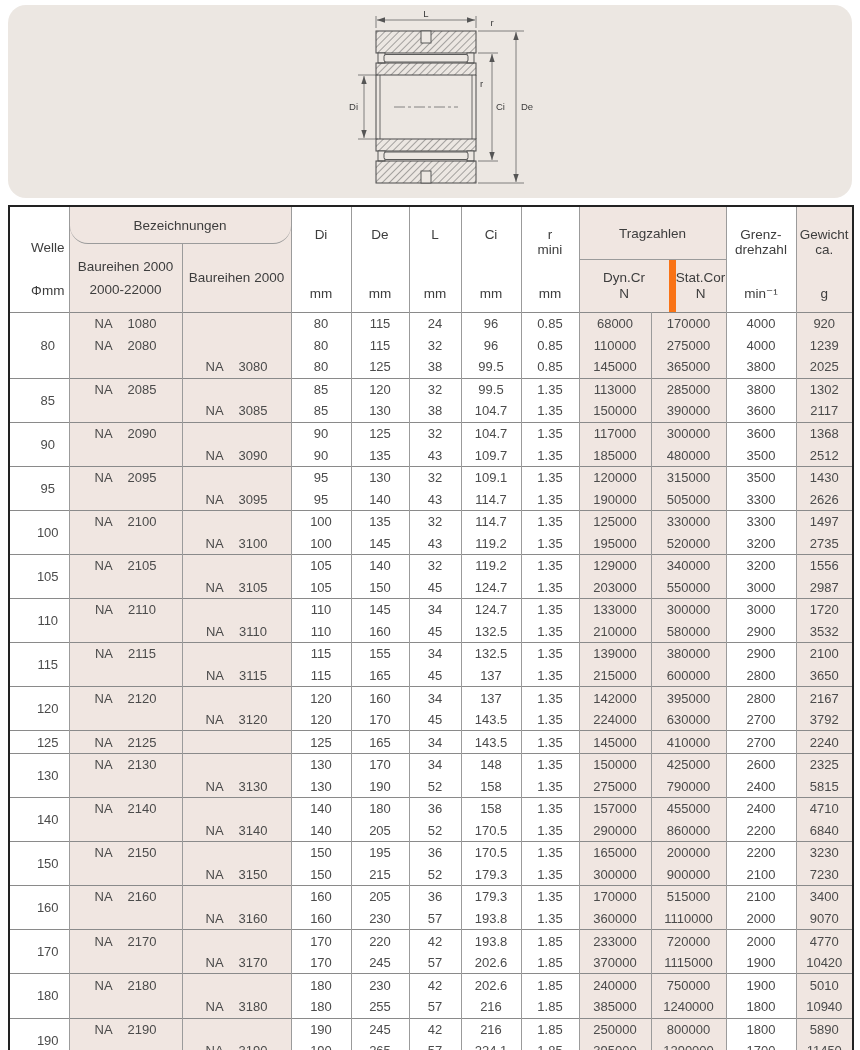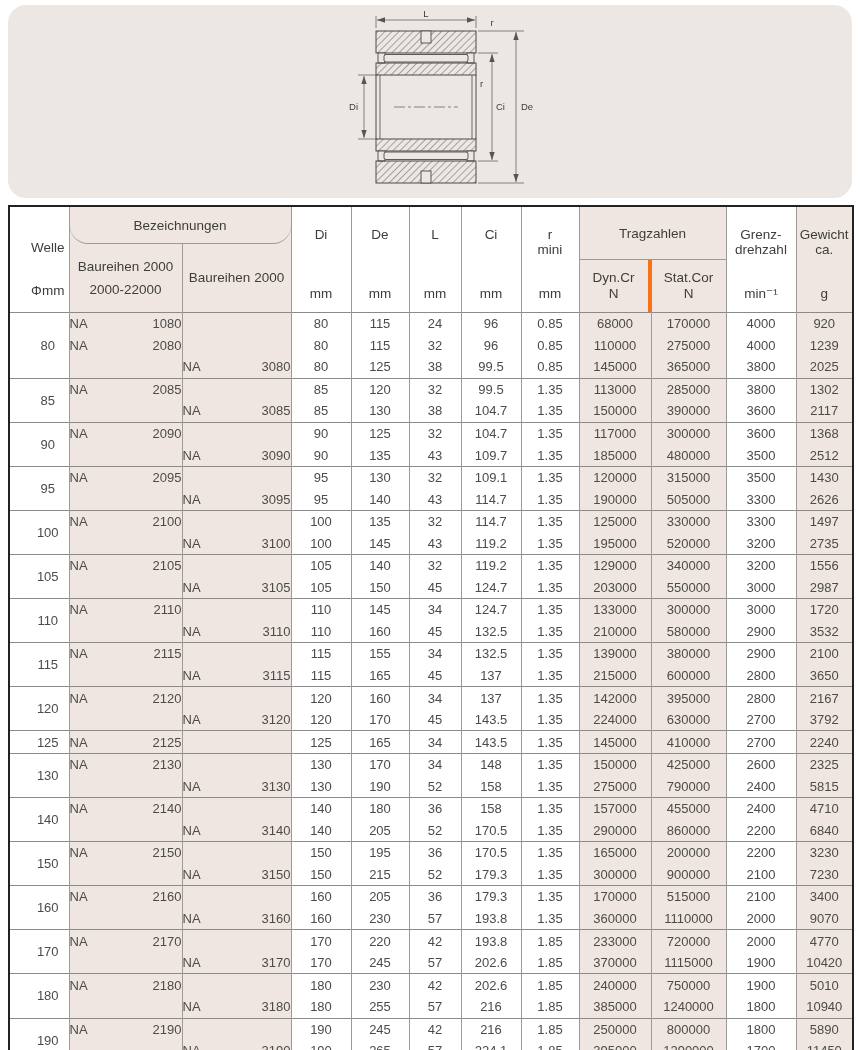--- a/index.html
+++ b/index.html
@@ -63,7 +63,7 @@
   .bez .sub1 { width:113px; border-right:1px solid #9b9b9b; }
   .bez .sub2 { flex:1; }
   .trag .top { height:52px; }
-  .trag .sub1 { width:72px; border-right:4px solid #f97316; }
+  .trag .sub1 { width:96px; border-right:7px solid #f97316; }
   .trag .sub2 { flex:1; }
   .trag .sub { gap:2px !important; }
 

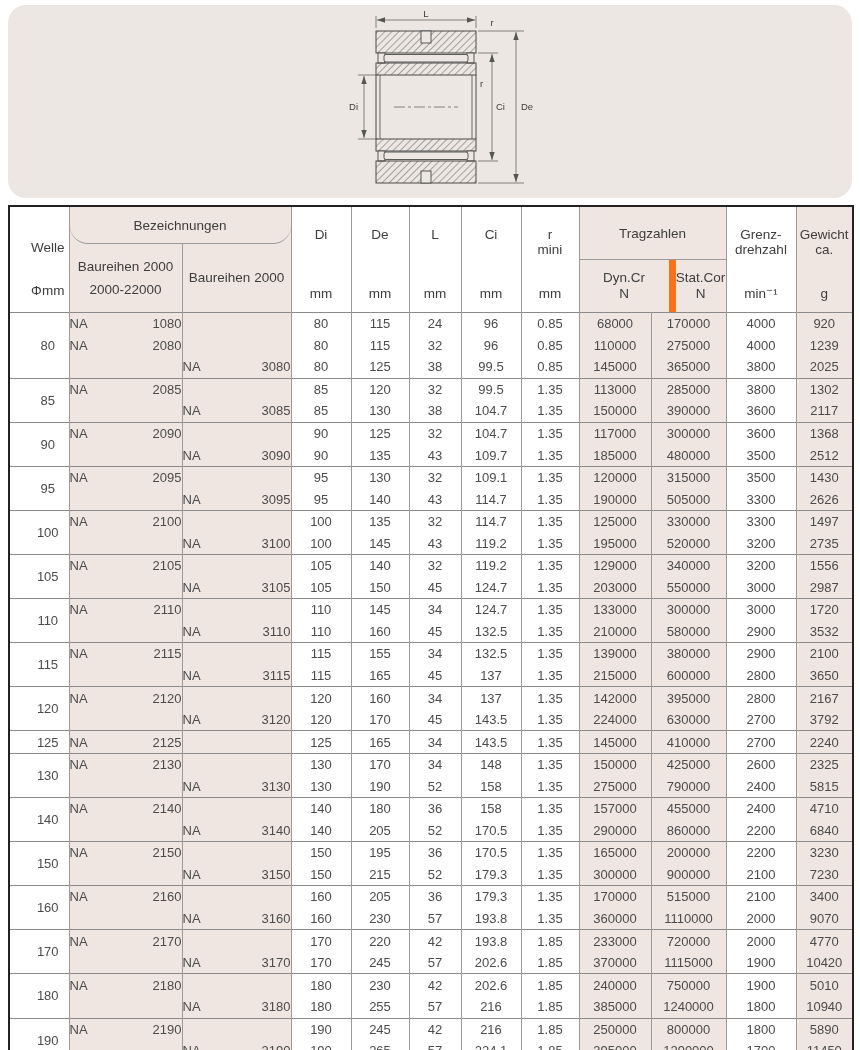--- a/index.html
+++ b/index.html
@@ -73,7 +73,7 @@
     color:#4b4b4b; line-height:21px;
   }
   td.c-welle { font-size:13px; }
-  .desig { display:flex; justify-content:space-between; gap:15px; }
+  .desig { display:flex; justify-content:center; gap:15px; }
 </style>
 </head>
 <body>

